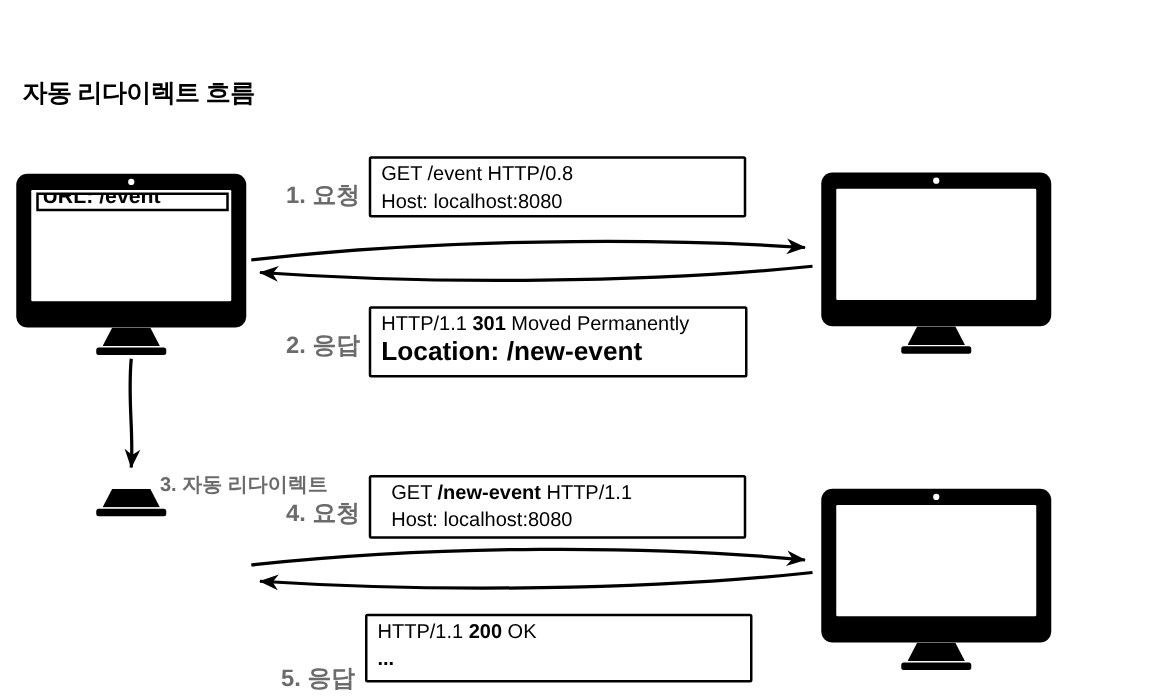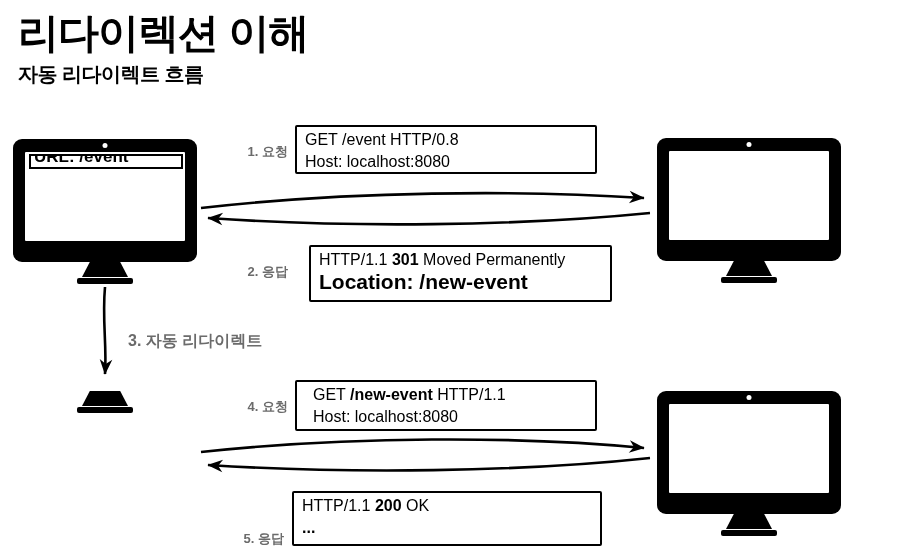--- a/index.html
+++ b/index.html
@@ -48,7 +48,6 @@
 
 <div class="canvas">
 
-  <h1 class="title">리다이렉션 이해</h1>
   <h2 class="subtitle">자동 리다이렉트 흐름</h2>
 
   <svg class="arrows" viewBox="0 0 922 558">

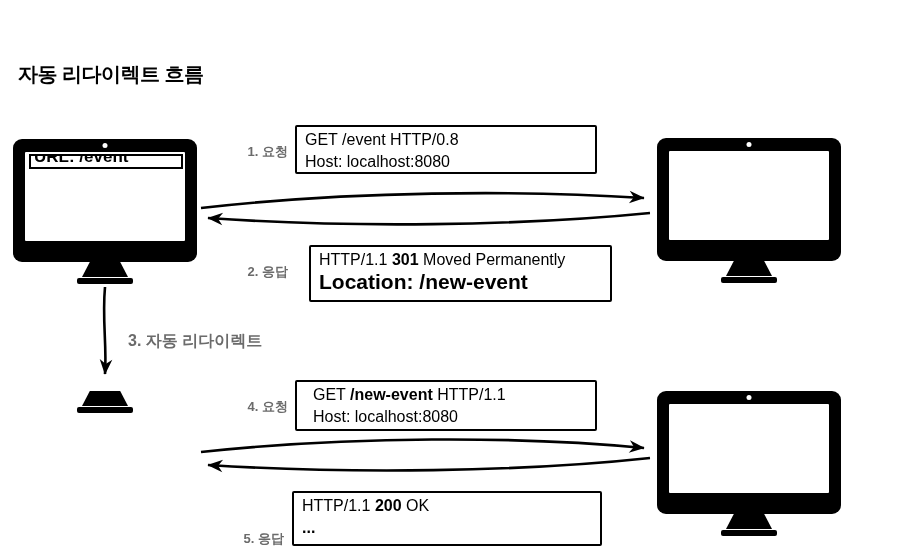--- a/index.html
+++ b/index.html
@@ -36,7 +36,7 @@
   .b{font-weight:bold;}
   .big{font-size:21px;}
   
-  .steplabel{position:absolute;color:#6b6b6b;font-weight:bold;font-size:13px;
+  .steplabel{position:absolute;color:#6b6b6b;font-weight:bold;font-size:19px;
     white-space:nowrap;}
   .steplabel.right{text-align:right;width:72px;}
   .steplabel.mid{font-size:16px;}

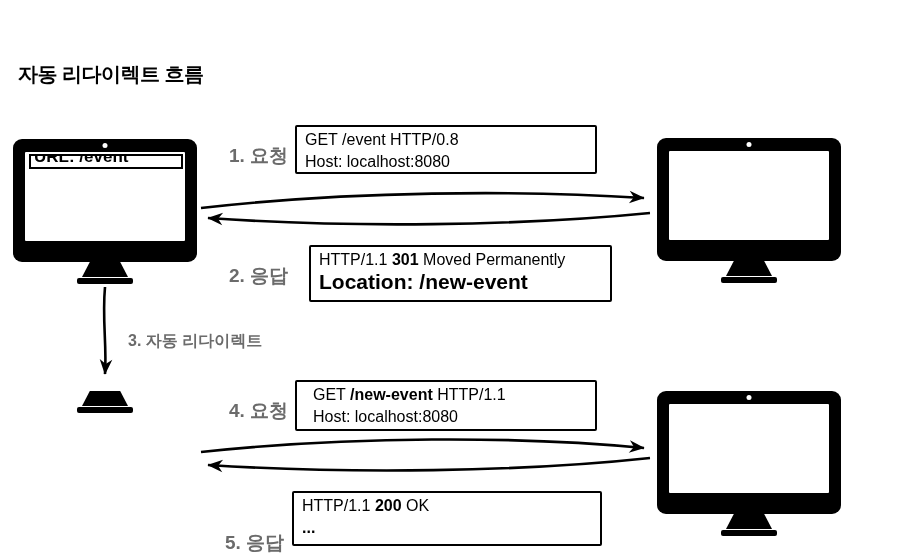--- a/index.html
+++ b/index.html
@@ -106,7 +106,7 @@
   </div>
 
   <div class="steplabel right" style="left:216px;top:263px;">2. 응답</div>
-  <div class="msgbox" style="left:295px;top:245px;width:303px;height:57px;margin-left:14px;">
+  <div class="msgbox" style="left:295px;top:245px;width:303px;height:57px;">
     <div class="line"><span>HTTP/1.1 </span><span class="b">301</span><span> Moved Permanently</span></div>
     <div class="line"><span class="b big">Location: /new-event</span></div>
   </div>

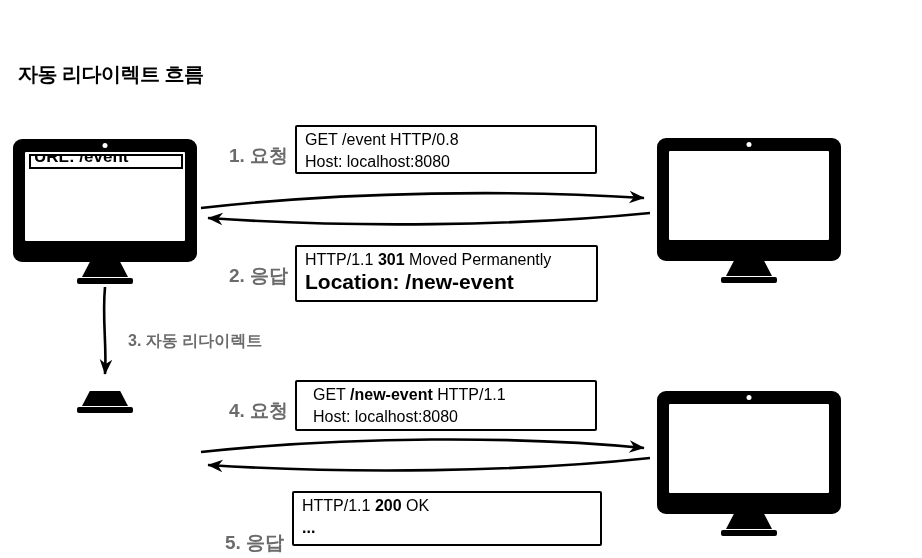--- a/index.html
+++ b/index.html
@@ -39,7 +39,7 @@
   .steplabel{position:absolute;color:#6b6b6b;font-weight:bold;font-size:19px;
     white-space:nowrap;}
   .steplabel.right{text-align:right;width:72px;}
-  .steplabel.mid{font-size:16px;}
+  .steplabel.mid{font-size:16px;margin-top:47px;}
   
   .arrows{position:absolute;left:0;top:0;width:922px;height:558px;pointer-events:none;}
 </style>

